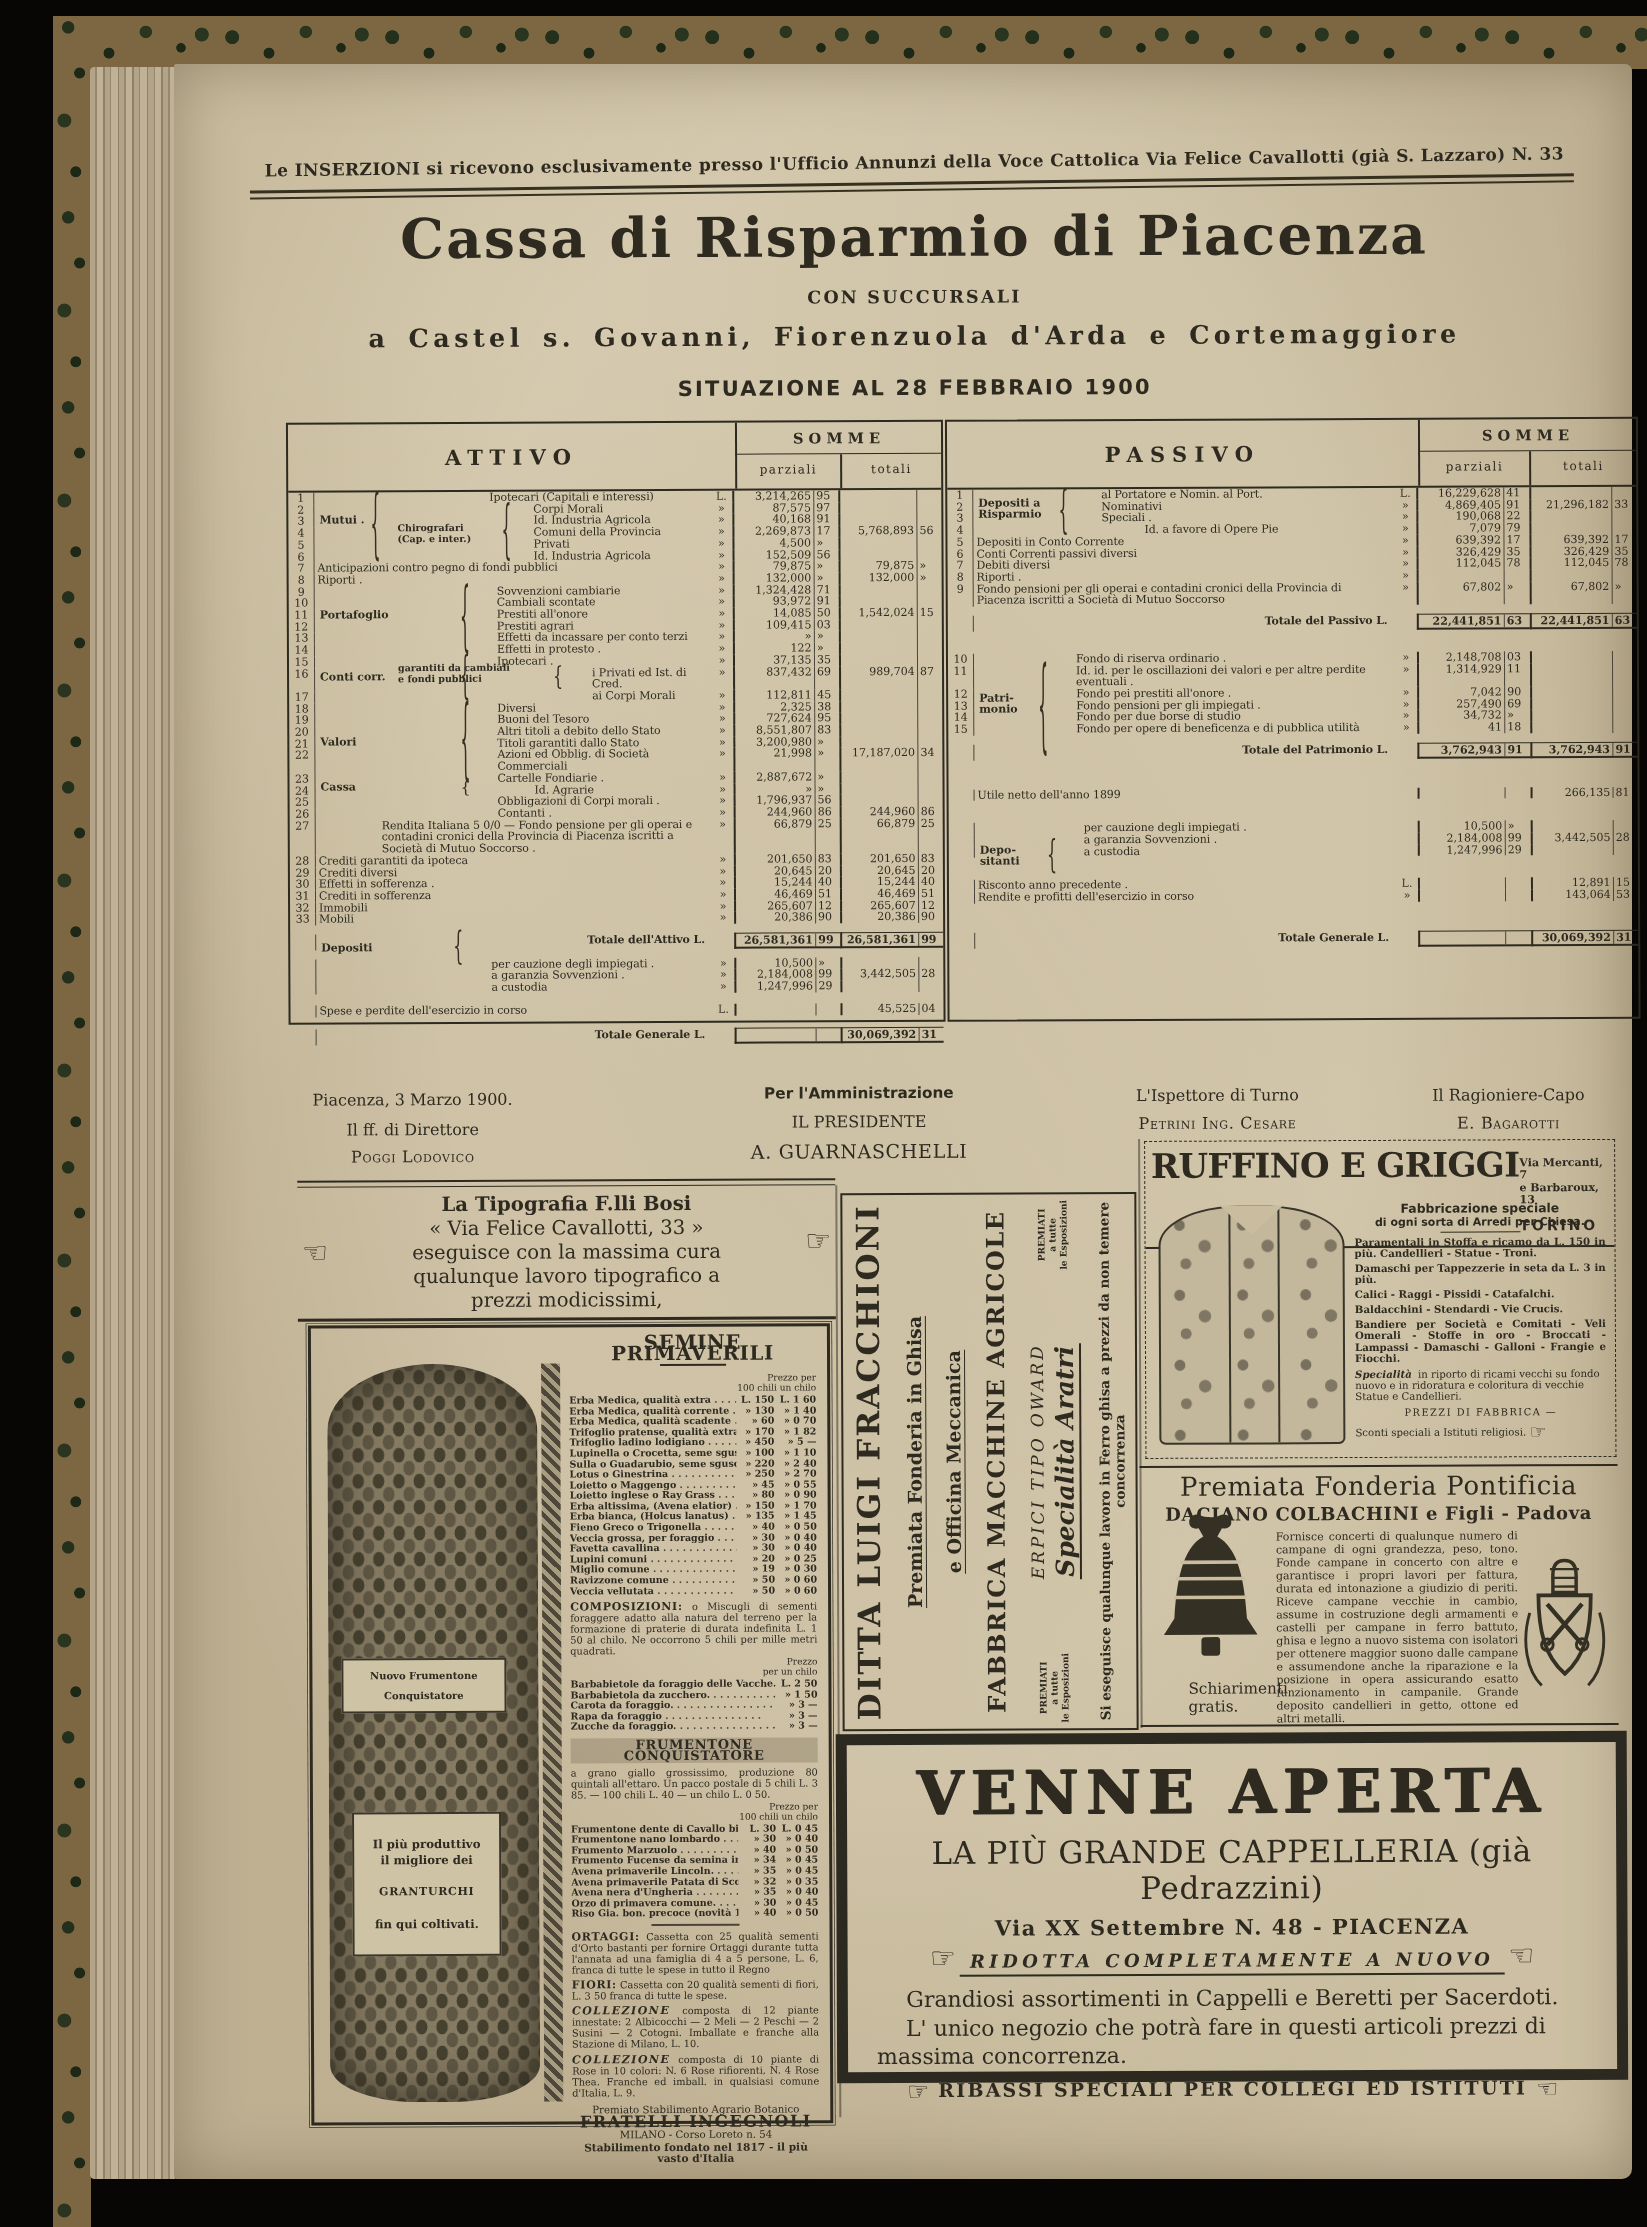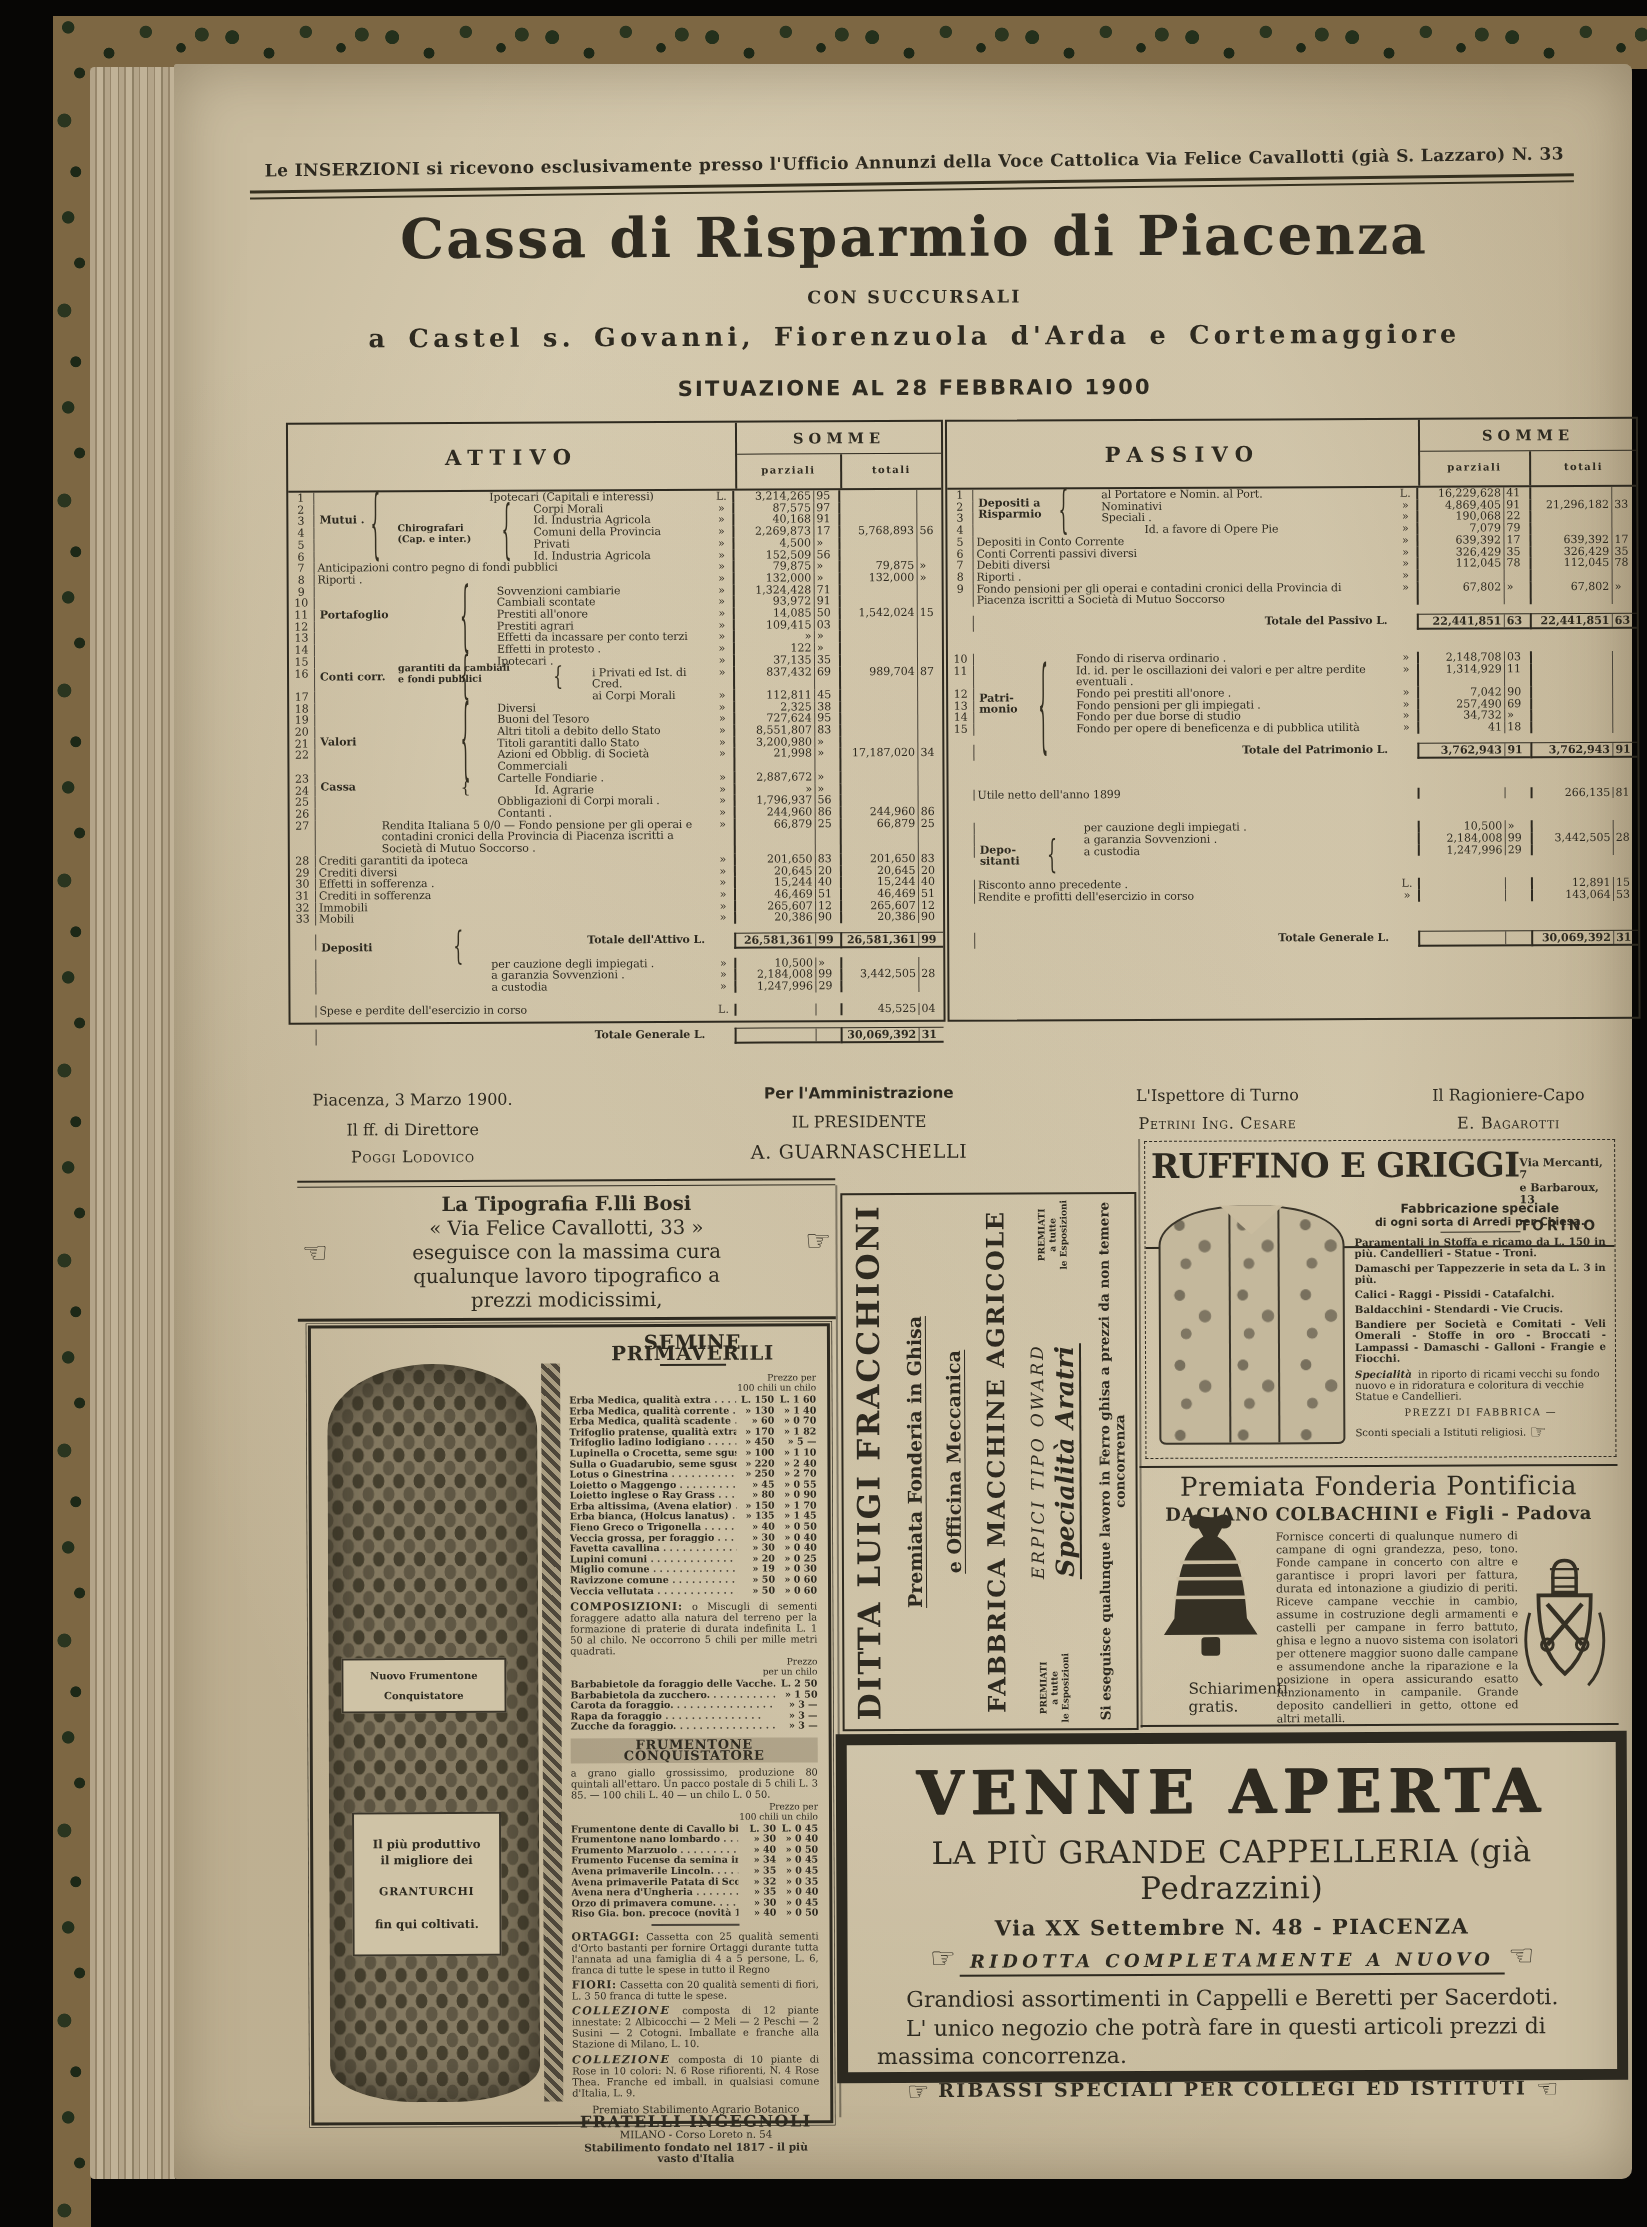--- a/index.html
+++ b/index.html
@@ -56,7 +56,7 @@
   .th-right{width:204px;flex:none;border-left:2.2px double #2e2a20;display:flex;flex-direction:column;}
   .pas .th-right{width:216px;}
   .somme{height:31px;line-height:31px;text-align:center;font-weight:bold;font-size:14.6px;letter-spacing:5.1px;border-bottom:1.5px solid #2e2a20;}
-  .subcols{flex:1;display:flex;font-weight:bold;font-size:10px;}
+  .subcols{flex:1;display:flex;font-weight:normal;font-size:12px;}
   .sc-p{flex:1.03;text-align:center;line-height:31px;letter-spacing:1.5px;}
   .sc-t{flex:1;border-left:2.2px double #2e2a20;text-align:center;line-height:31px;letter-spacing:1.5px;}
   .rows{position:relative;}

